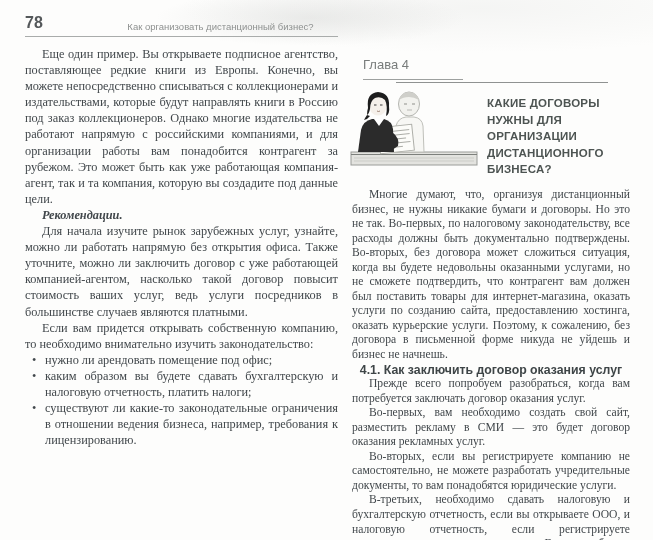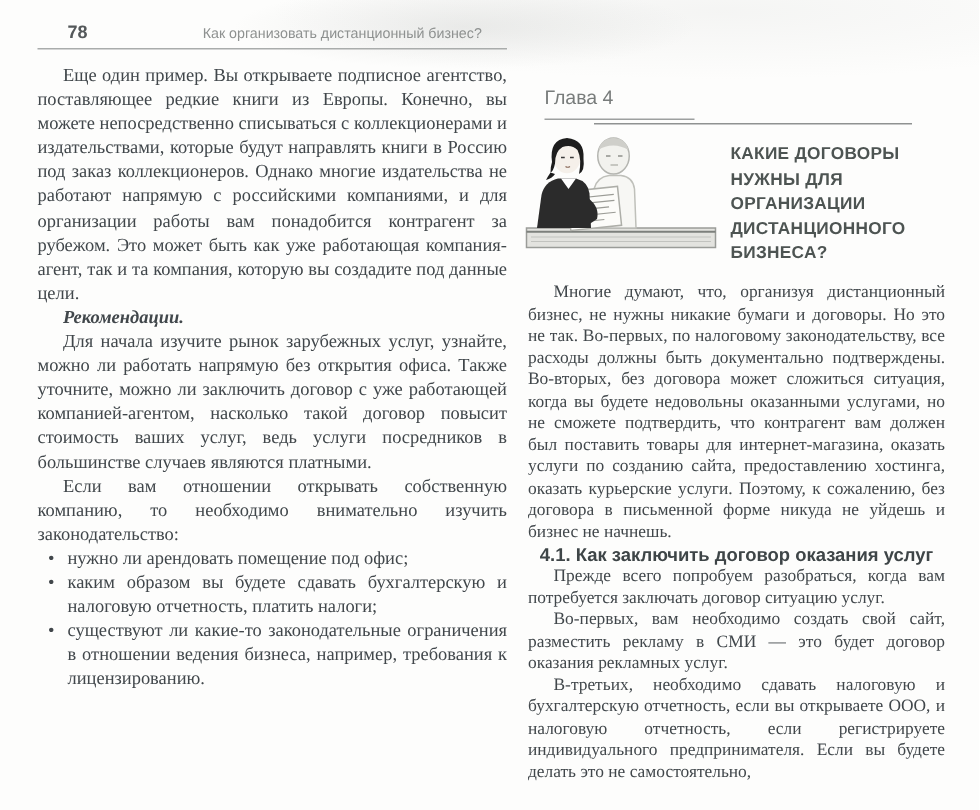--- a/index.html
+++ b/index.html
@@ -15,7 +15,7 @@
   .page-left{position:absolute;left:25px;top:14px;width:313px;}
   .lp-header{display:flex;justify-content:space-between;align-items:flex-end;
     border-bottom:1px solid #a9acab;padding-bottom:4px;}
-  .page-num{font-family:"Liberation Sans",sans-serif;font-weight:bold;font-size:12px;color:#54585a;margin-left:20px;}
+  .page-num{font-family:"Liberation Sans",sans-serif;font-weight:bold;font-size:16px;color:#54585a;}
   .running-title{font-family:"Liberation Sans",sans-serif;font-size:9.5px;color:#8e9190;
     width:100%;text-align:center;padding-left:60px;box-sizing:border-box;}
   .lp-body{margin-top:9px;font-size:12.3px;line-height:16.1px;color:#41474b;text-align:justify;}

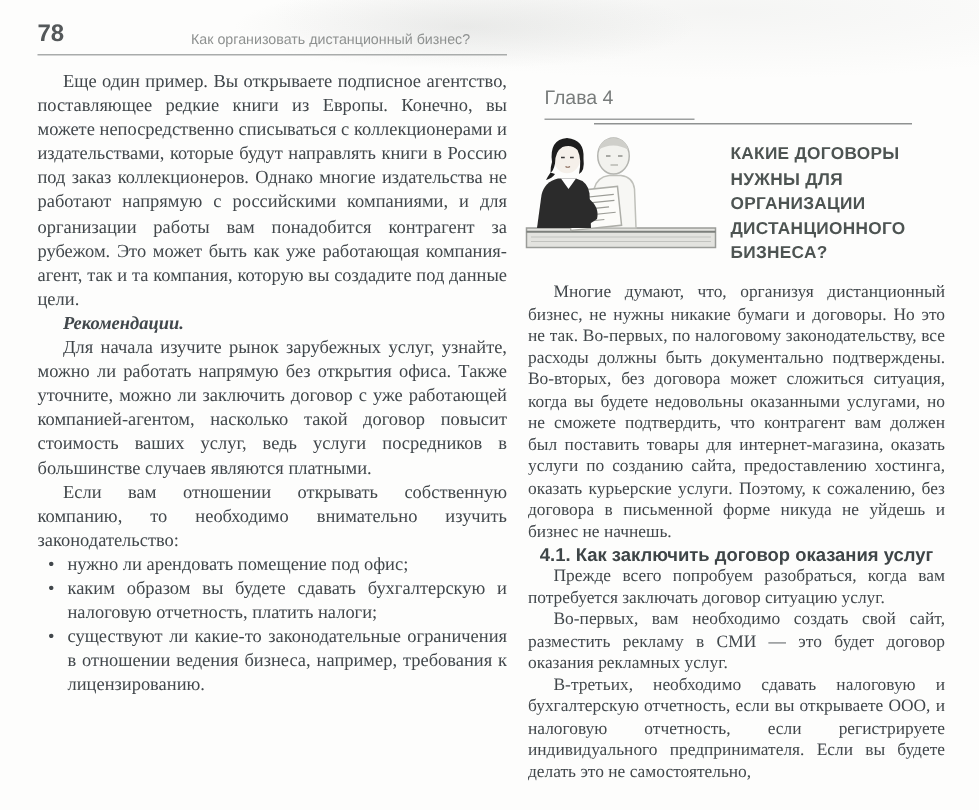--- a/index.html
+++ b/index.html
@@ -55,7 +55,7 @@
       <p class="indent">Еще один пример. Вы открываете подписное агентство, поставляющее редкие книги из Европы. Конечно, вы можете непосредственно списываться с коллекционерами и издательствами, которые будут направлять книги в Россию под заказ коллекционеров. Однако многие издательства не работают напрямую с российскими компаниями, и для организации работы вам понадобится контрагент за рубежом. Это может быть как уже работающая компания-агент, так и та компания, которую вы создадите под данные цели.</p>
       <p class="reco">Рекомендации.</p>
       <p class="indent">Для начала изучите рынок зарубежных услуг, узнайте, можно ли работать напрямую без открытия офиса. Также уточните, можно ли заключить договор с уже работающей компанией-агентом, насколько такой договор повысит стоимость ваших услуг, ведь услуги посредников в большинстве случаев являются платными.</p>
-      <p class="indent">Если вам отношении открывать собственную компанию, то необходимо внимательно изучить законодательство:</p>
+      <p class="indent">Если вам придется открывать собственную компанию, то необходимо внимательно изучить законодательство:</p>
       <ul class="bullets">
         <li>нужно ли арендовать помещение под офис;</li>
         <li>каким образом вы будете сдавать бухгалтерскую и налоговую отчетность, платить налоги;</li>

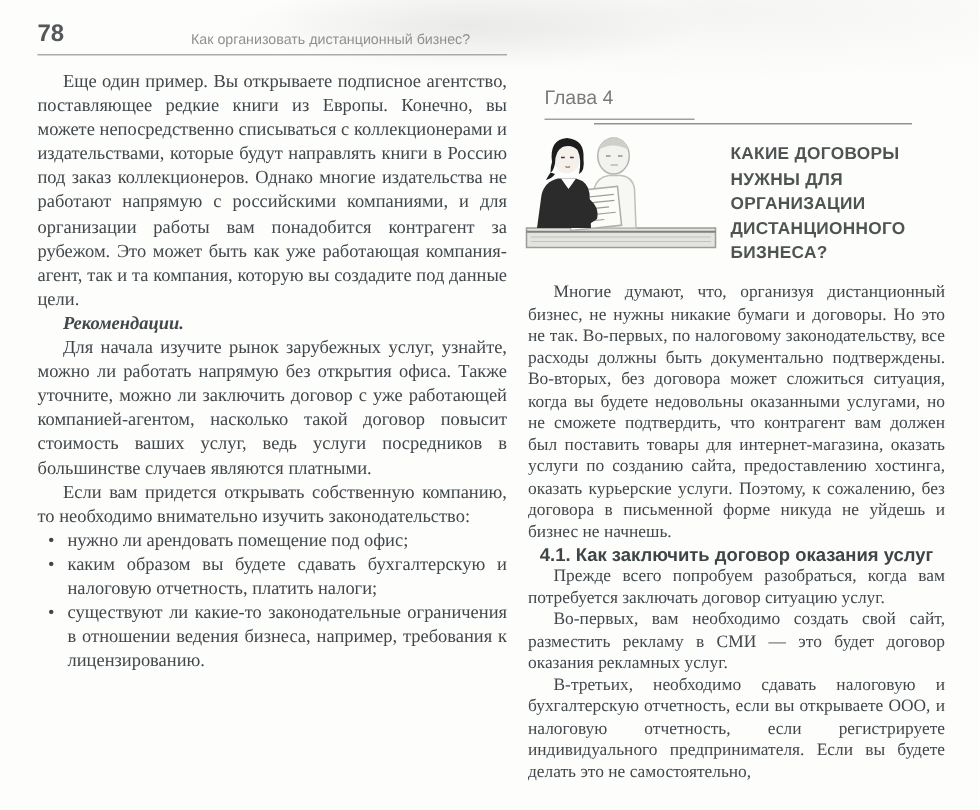--- a/index.html
+++ b/index.html
@@ -118,7 +118,7 @@
     <div class="rp-body">
       <p class="indent">Многие думают, что, организуя дистанционный бизнес, не нужны никакие бумаги и договоры. Но это не так. Во-первых, по налоговому законодательству, все расходы должны быть документально подтверждены. Во-вторых, без договора может сложиться ситуация, когда вы будете недовольны оказанными услугами, но не сможете подтвердить, что контрагент вам должен был поставить товары для интернет-магазина, оказать услуги по созданию сайта, предоставлению хостинга, оказать курьерские услуги. Поэтому, к сожалению, без договора в письменной форме никуда не уйдешь и бизнес не начнешь.</p>
       <p class="section-heading">4.1. Как заключить договор оказания услуг</p>
-      <p class="indent">Прежде всего попробуем разобраться, когда вам потребуется заключать договор ситуацию услуг.</p>
+      <p class="indent">Прежде всего попробуем разобраться, когда вам потребуется заключать договор оказания услуг.</p>
       <p class="indent">Во-первых, вам необходимо создать свой сайт, разместить рекламу в СМИ — это будет договор оказания рекламных услуг.</p>
       <p class="indent">В-третьих, необходимо сдавать налоговую и бухгалтерскую отчетность, если вы открываете ООО, и налоговую отчетность, если регистрируете индивидуального предпринимателя. Если вы будете делать это не самостоятельно,</p>
     </div>

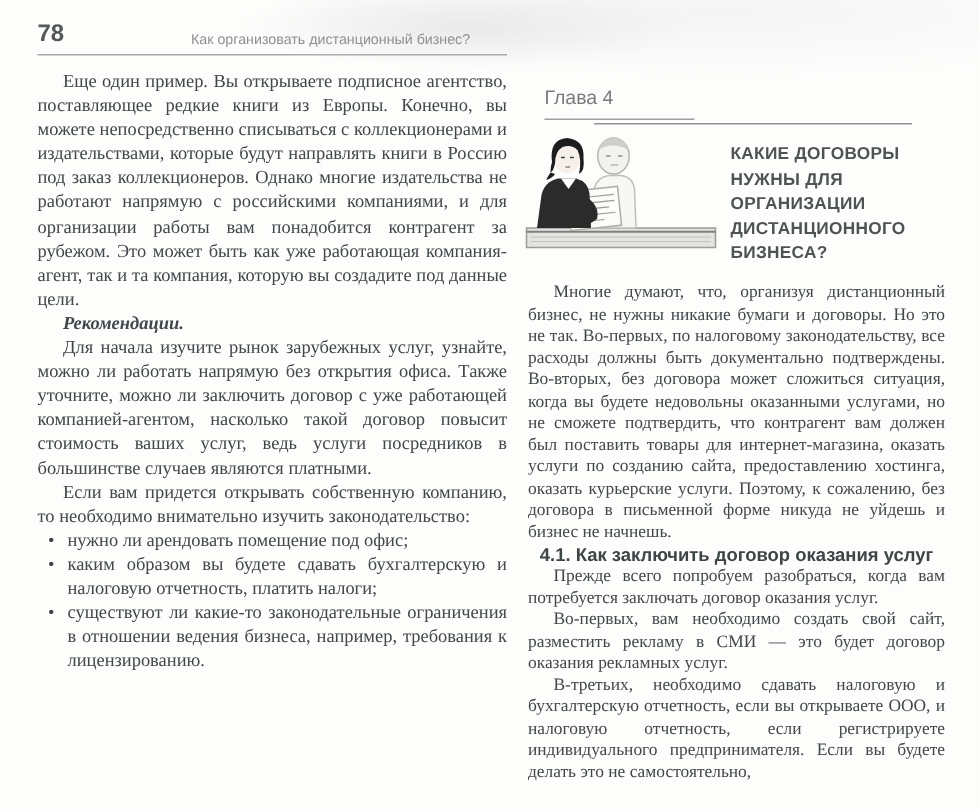--- a/index.html
+++ b/index.html
@@ -120,6 +120,7 @@
       <p class="section-heading">4.1. Как заключить договор оказания услуг</p>
       <p class="indent">Прежде всего попробуем разобраться, когда вам потребуется заключать договор оказания услуг.</p>
       <p class="indent">Во-первых, вам необходимо создать свой сайт, разместить рекламу в СМИ — это будет договор оказания рекламных услуг.</p>
+      <p class="indent">Во-вторых, если вы регистрируете компанию не самостоятельно, не можете разработать учредительные документы, то вам понадобятся юридические услуги.</p>
       <p class="indent">В-третьих, необходимо сдавать налоговую и бухгалтерскую отчетность, если вы открываете ООО, и налоговую отчетность, если регистрируете индивидуального предпринимателя. Если вы будете делать это не самостоятельно,</p>
     </div>
   </div>

